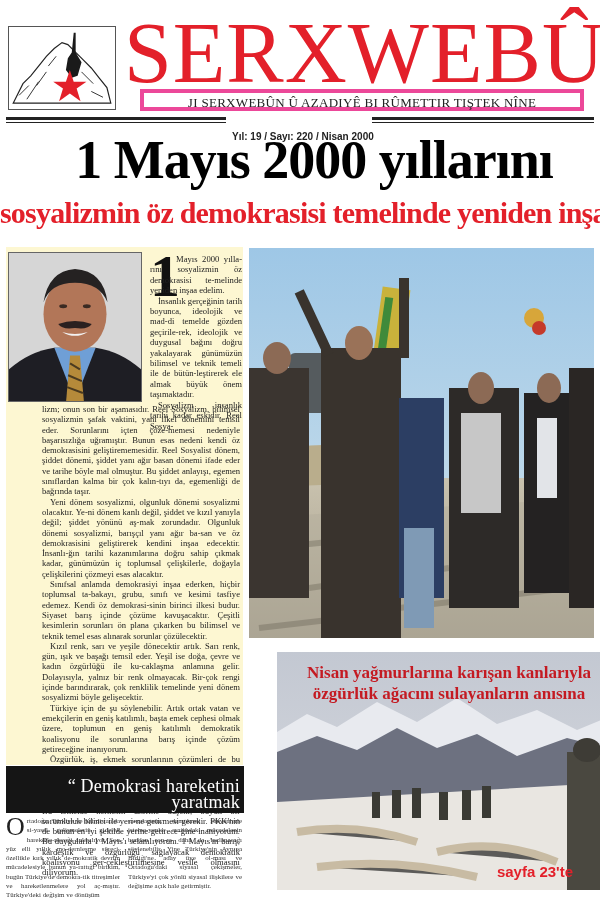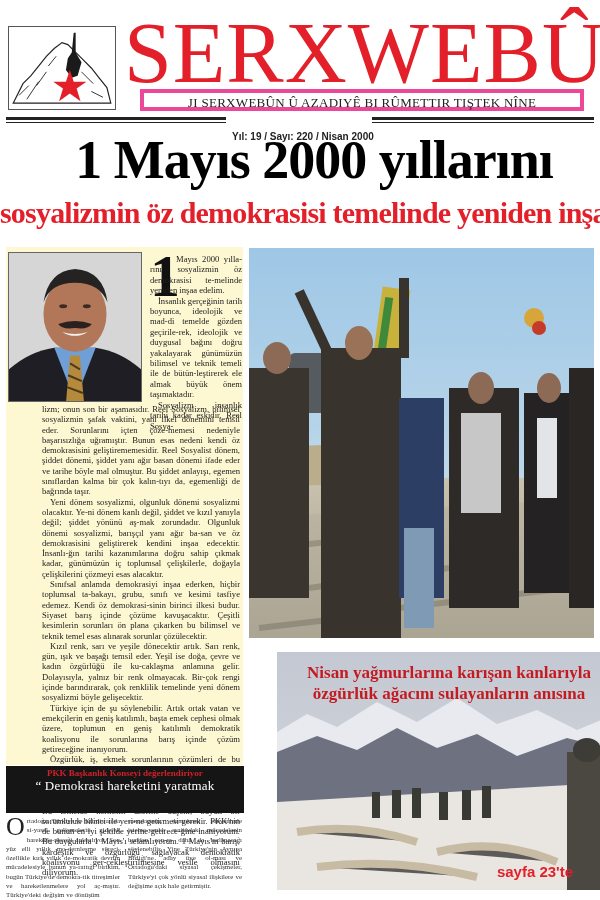--- a/index.html
+++ b/index.html
@@ -178,7 +178,6 @@
 </div>
 
 <div class="sub-banner">
-  <div class="sub-kicker">PKK Başkanlık Konseyi değerlendiriyor</div>
   <div class="sub-title">
     <div>“ Demokrasi hareketini yaratmak</div>
   </div>

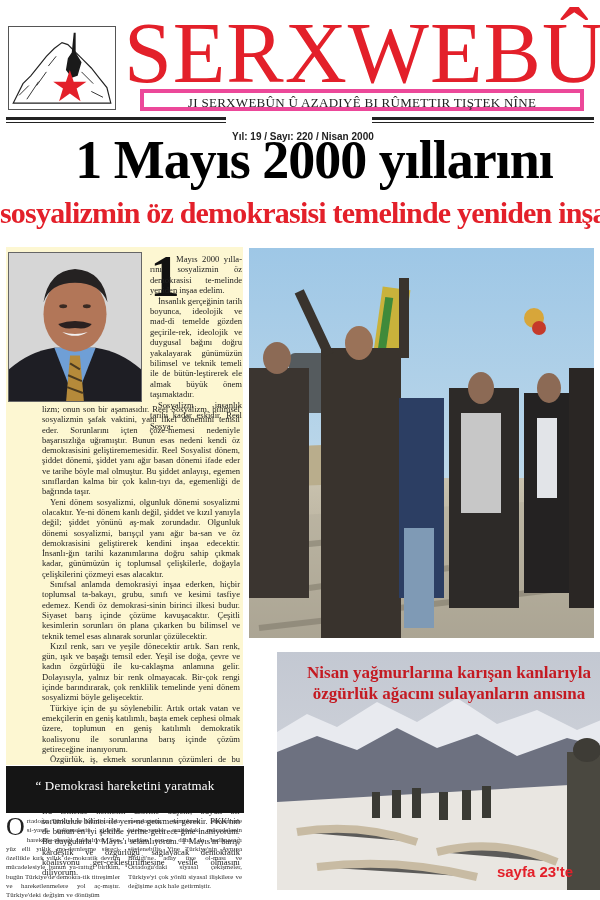--- a/index.html
+++ b/index.html
@@ -46,7 +46,7 @@
   
   .sub-banner { position: absolute; left: 6px; top: 766px; width: 238px; height: 47px; background: #151515; }
   .sub-kicker { position: absolute; left: 0; top: 2px; width: 100%; text-align: center; font-family: "Liberation Serif", serif; font-size: 9px; font-weight: bold; color: #d0202a; }
-  .sub-title { position: absolute; left: 4px; top: 12px; width: 230px; text-align: center; font-family: "Liberation Serif", serif; font-size: 13px; line-height: 16px; color: #ffffff; letter-spacing: 0.2px; }
+  .sub-title { position: absolute; left: 4px; top: 12px; width: 230px; text-align: right; font-family: "Liberation Serif", serif; font-size: 18px; line-height: 16px; color: #ffffff; letter-spacing: 0.2px; }
   .sub-col { position: absolute; top: 816px; width: 114px; font-size: 6.9px; line-height: 9.3px; color: #333; text-align: justify; }
   .sub-col.left { left: 6px; }
   .sub-col.right { left: 128px; }

